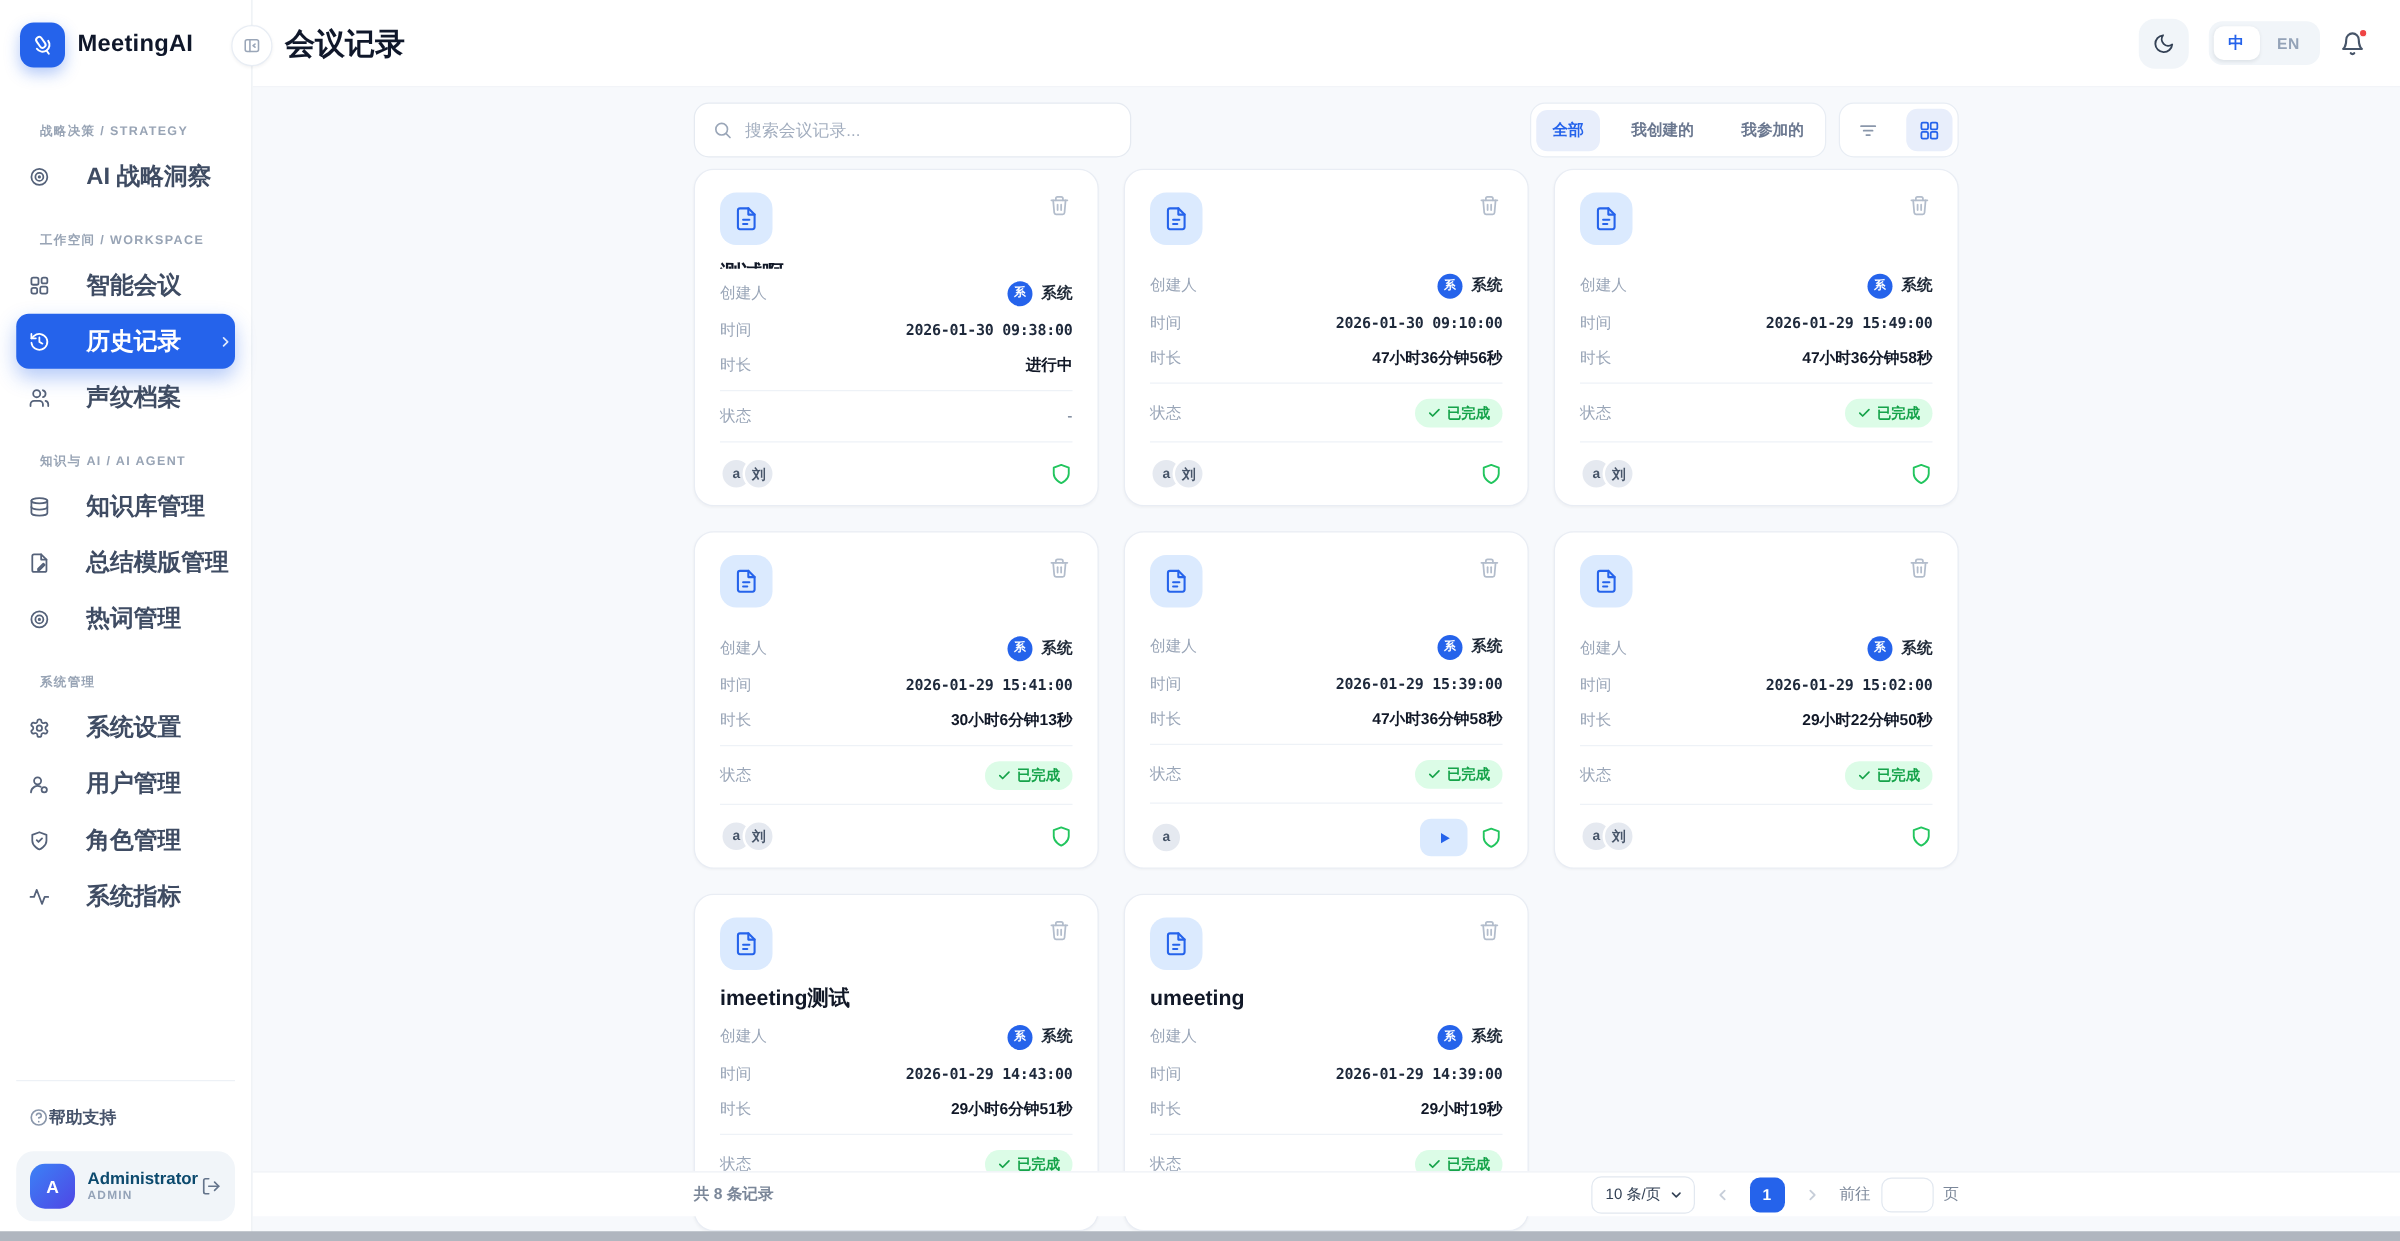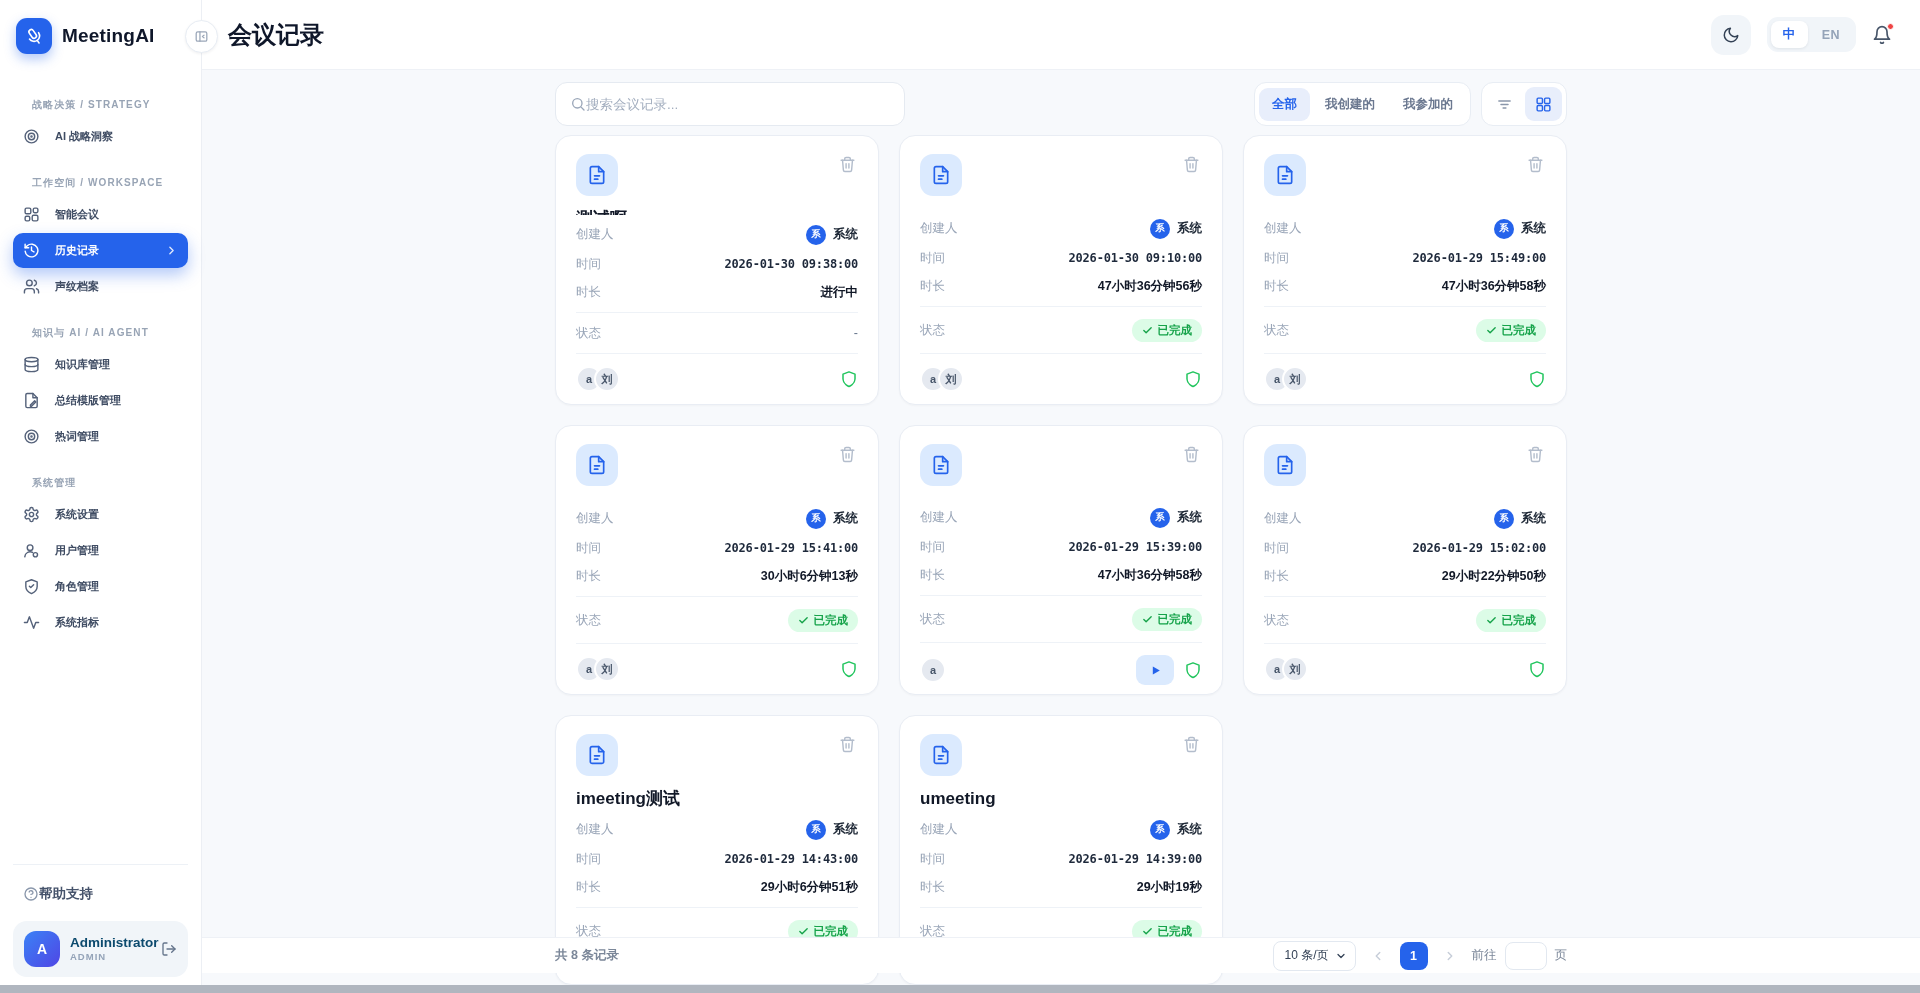--- a/index.html
+++ b/index.html
@@ -51,7 +51,7 @@
   .content { flex:1; position:relative; overflow:hidden; background:#f7f9fc; }
   .container { width:1012px; margin:0 auto; padding-top:12px; }
   .toolbar { display:flex; align-items:center; justify-content:space-between; margin-bottom:9px; }
-  .search-box { width:350px; height:44px; background:#fff; border:1px solid #e5eaf1; border-radius:12px; display:flex; align-items:center; padding:0 14px; color:#9aa6b8; }
+  .search-box { width:350px; height:44px; background:#fff; border:1px solid #e5eaf1; border-radius:12px; display:flex; align-items:center; gap:10px; padding:0 14px; color:#9aa6b8; }
   .search-box svg { width:16px; height:16px; flex:0 0 auto; }
   .search-box input { flex:1; border:none; outline:none; background:transparent; font-size:13.5px; color:#334155; font-family:inherit; }
   .search-box input::placeholder { color:#a3aebf; }

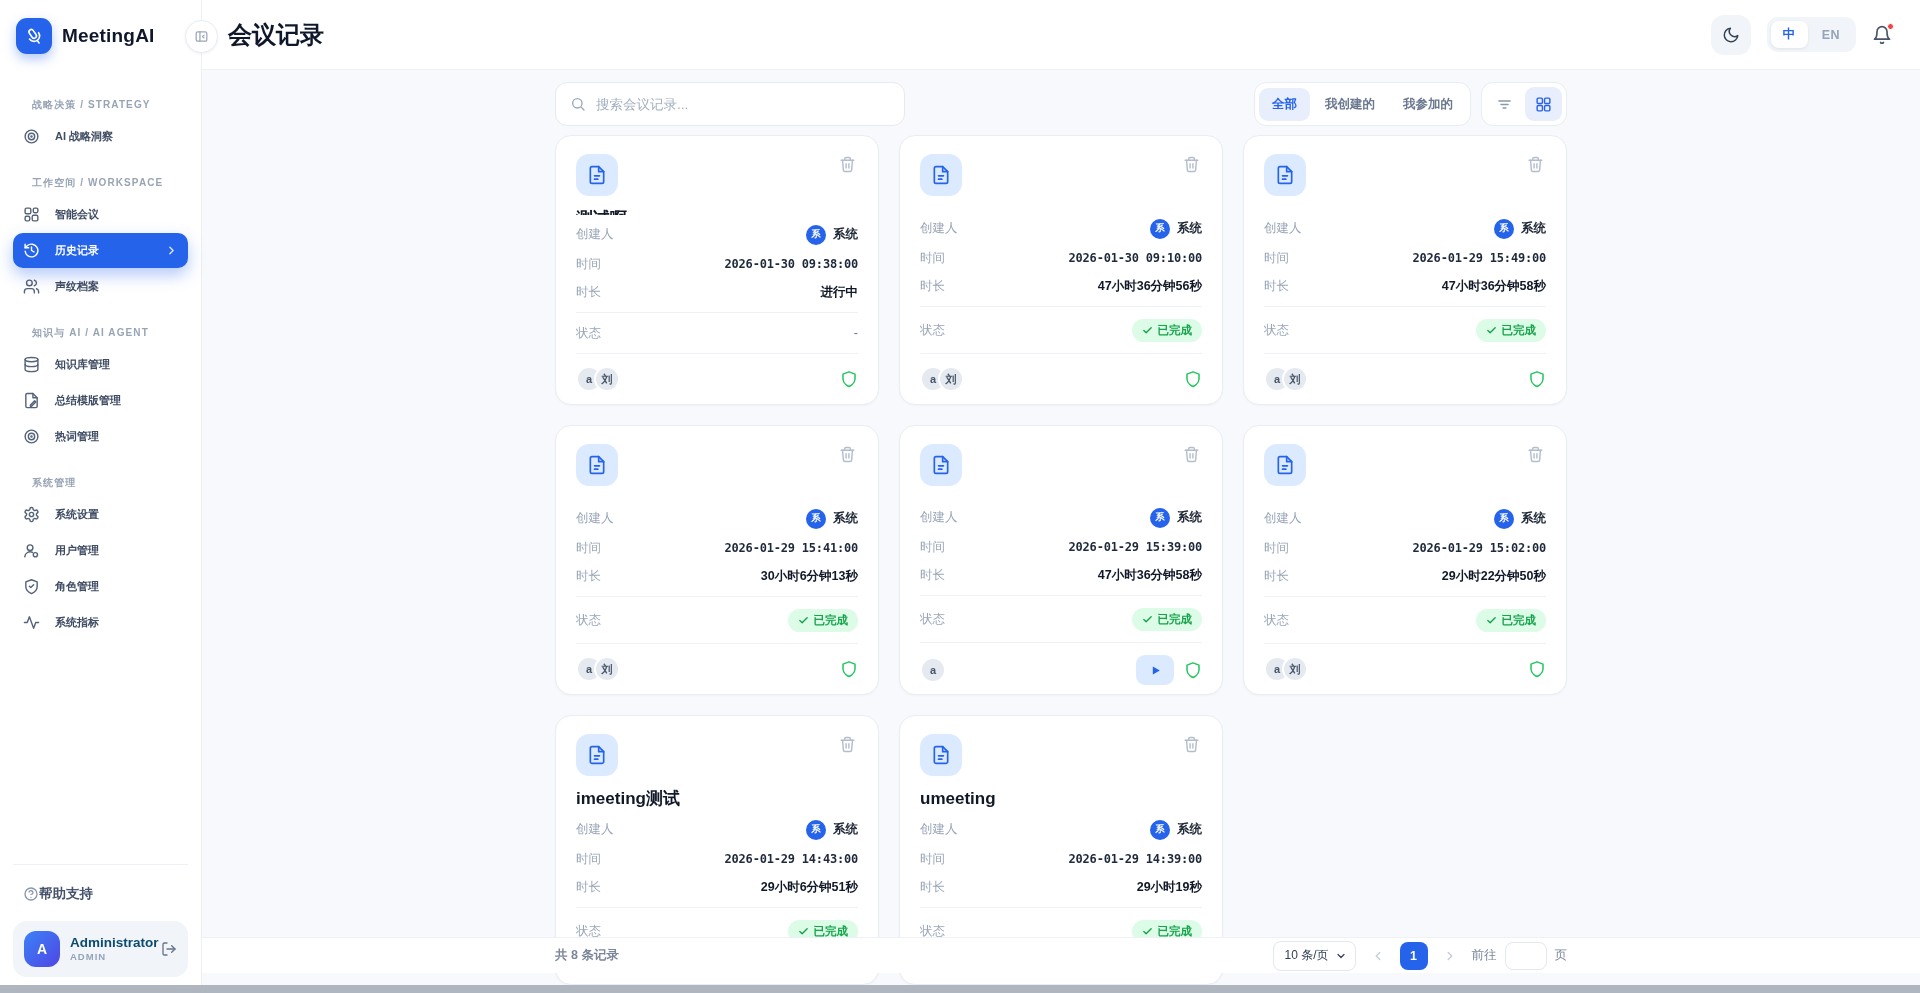--- a/index.html
+++ b/index.html
@@ -56,7 +56,7 @@
   .search-box input { flex:1; border:none; outline:none; background:transparent; font-size:13.5px; color:#334155; font-family:inherit; }
   .search-box input::placeholder { color:#a3aebf; }
   .toolbar-right { display:flex; gap:10px; }
-  .filter-group, .view-group { background:#fff; border:1px solid #e8edf4; border-radius:12px; padding:4px; display:flex; align-items:center; gap:2px; height:44px; }
+  .filter-group, .view-group { background:#fff; border:1px solid #e8edf4; border-radius:12px; padding:4px; display:flex; align-items:center; gap:12px; height:44px; }
   .filter-tab { padding:8px 13px; border-radius:9px; font-size:12.5px; font-weight:600; color:#6b7890; background:transparent; border:none; cursor:pointer; white-space:nowrap; font-family:inherit; }
   .filter-tab.active { background:#e8eefb; color:#2563eb; font-weight:700; }
   .view-btn { width:37px; height:34px; border-radius:9px; display:grid; place-items:center; color:#8a97ab; background:transparent; border:none; cursor:pointer; }

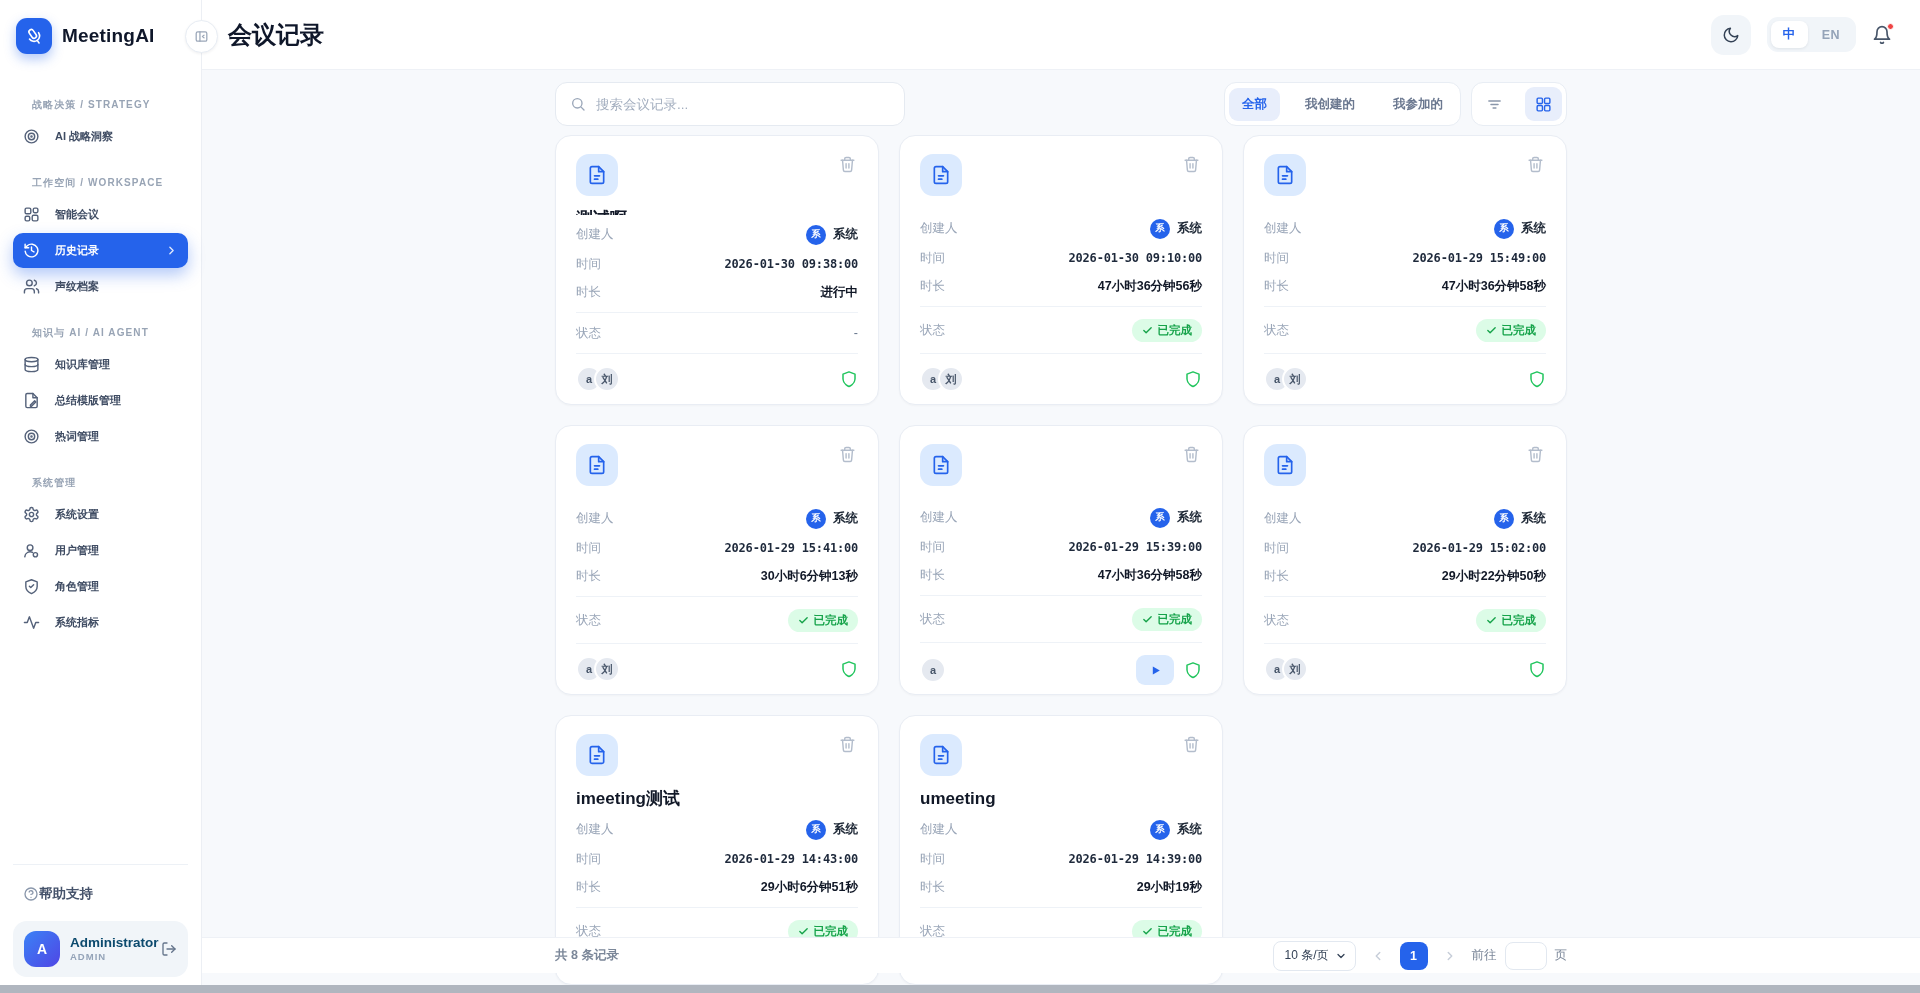--- a/index.html
+++ b/index.html
@@ -17,7 +17,7 @@
   .collapse-btn svg { width:15px; height:15px; }
   .nav { flex:0 0 auto; }
   .sec-label { font-size:10px; font-weight:700; color:#98a4b5; letter-spacing:1.1px; margin:22px 19px 7px; white-space:nowrap; }
-  .nav-item { display:flex; align-items:center; gap:15px; padding:9px 10px; border-radius:10px; color:#3f4c63; font-size:11px; font-weight:600; margin:1px 0; cursor:pointer; white-space:nowrap; }
+  .nav-item { display:flex; align-items:center; gap:29px; padding:9px 10px; border-radius:10px; color:#3f4c63; font-size:19px; font-weight:600; margin:1px 0; cursor:pointer; white-space:nowrap; }
   .nav-item svg { width:17px; height:17px; color:#55627a; flex:0 0 auto; }
   .nav-item.active { background:#2563eb; color:#fff; box-shadow:0 7px 16px rgba(37,99,235,.35); }
   .nav-item.active svg { color:#fff; }

